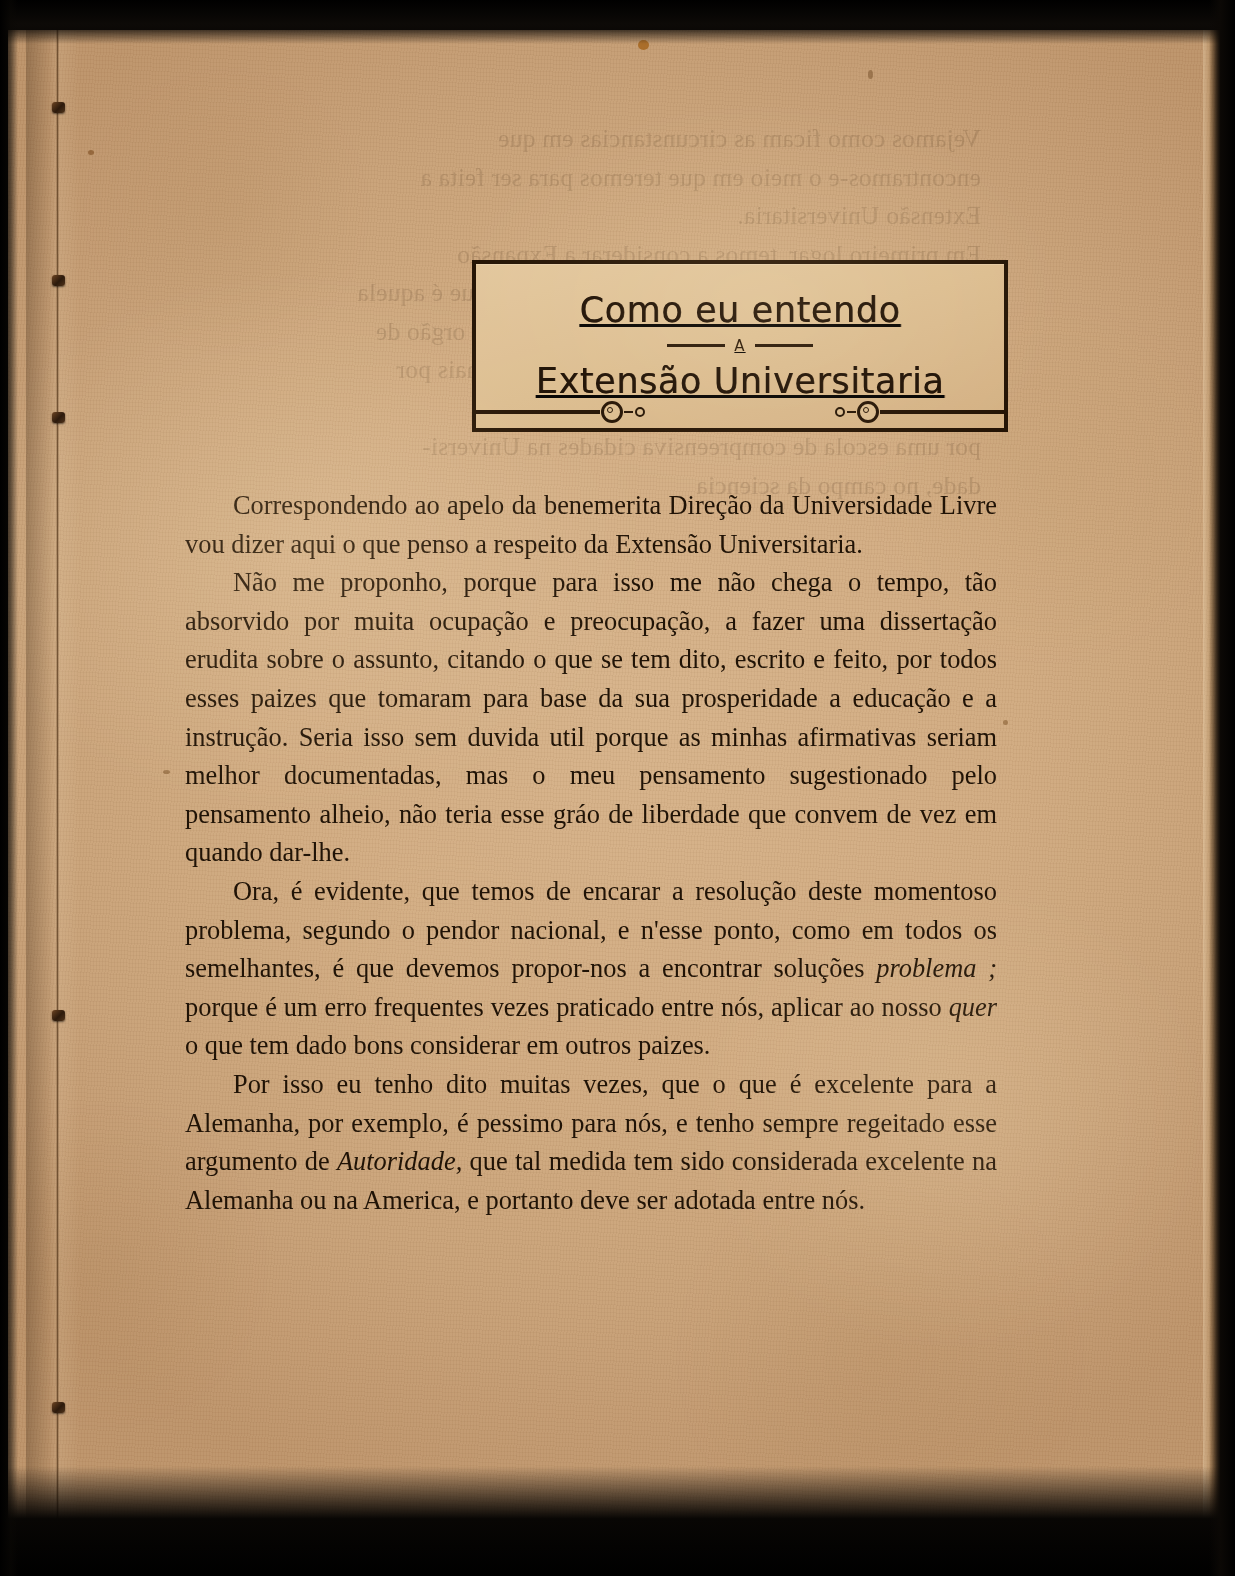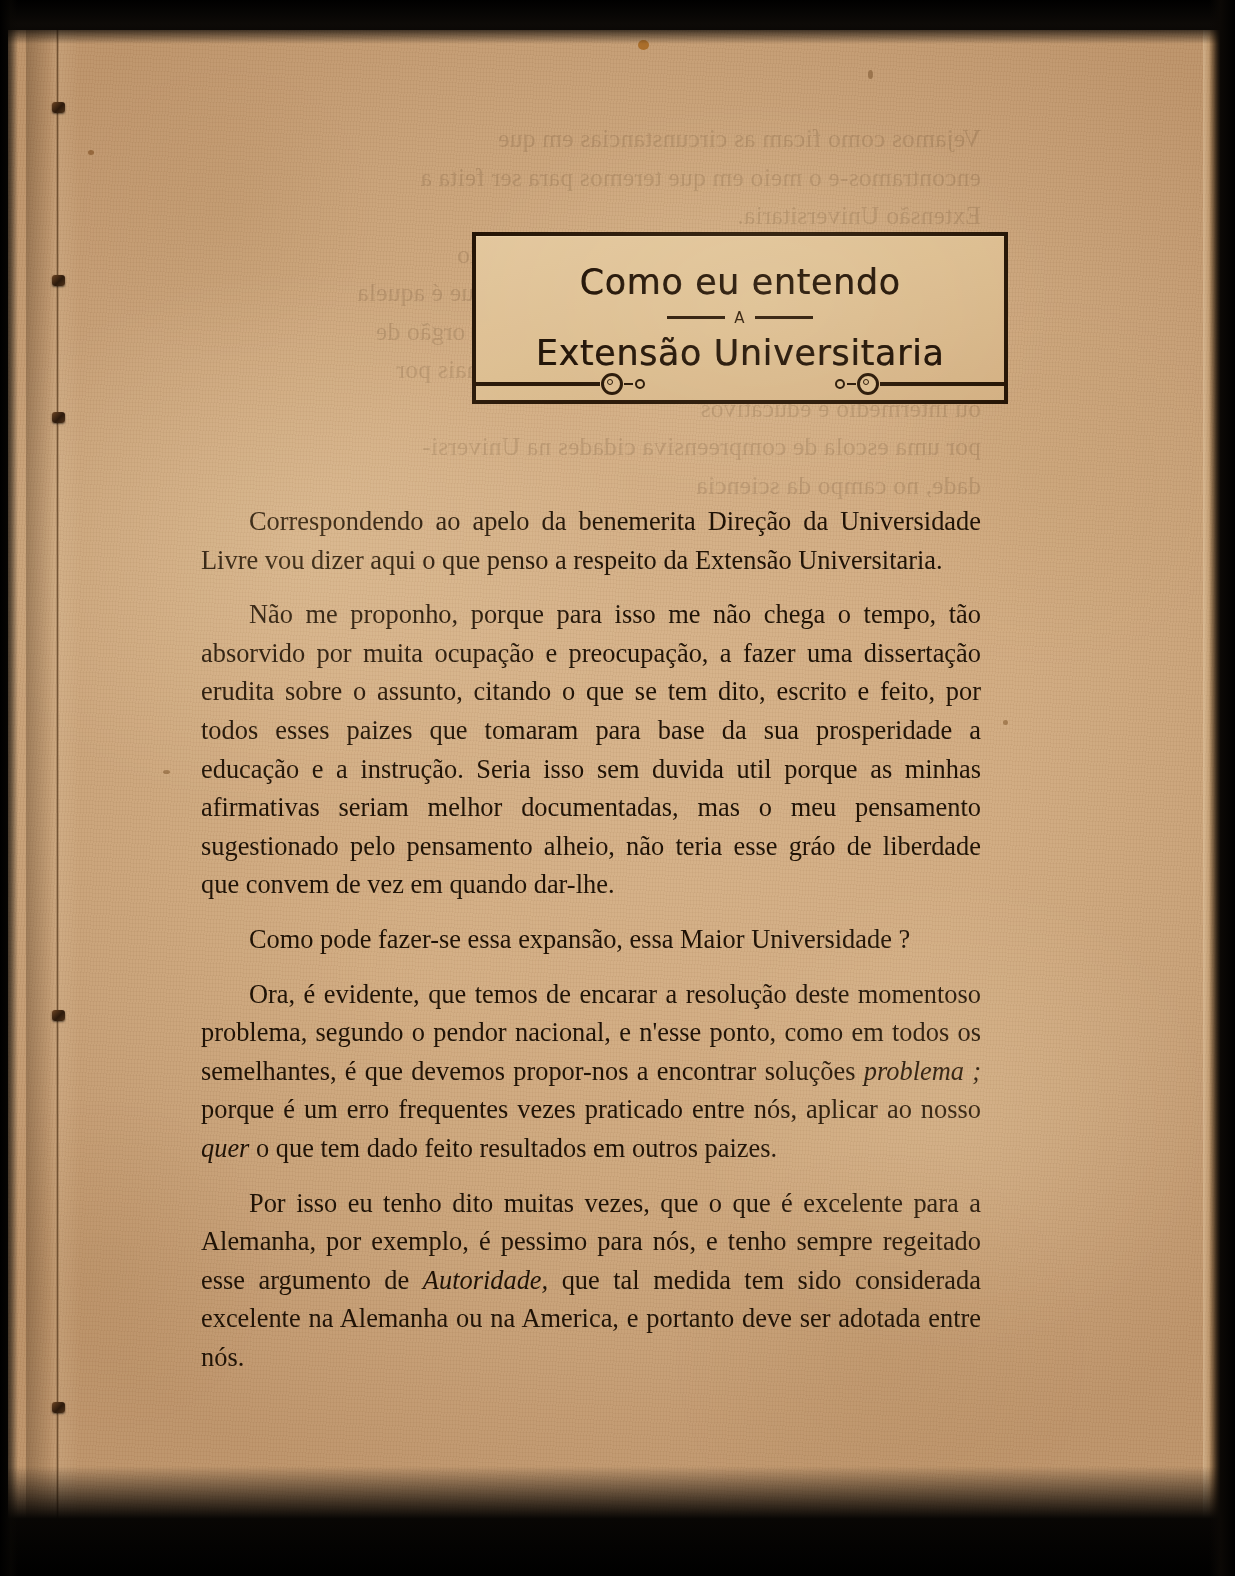--- a/index.html
+++ b/index.html
@@ -132,11 +132,12 @@
   
   #title-plate {
     position: absolute;
-    left: 472px; top: 232px;
+    left: 472px; top: 260px;
     width: 528px; height: 164px;
     background: linear-gradient(165deg, #e3c79d 0%, #dcbd90 48%, #d3b083 100%);
     border: 4px solid #241405;
     box-shadow: 0 1px 0 rgba(255,245,220,0.25) inset;
+    text-decoration: underline;
   }
   #title-plate .plate-inner {
     position: relative;

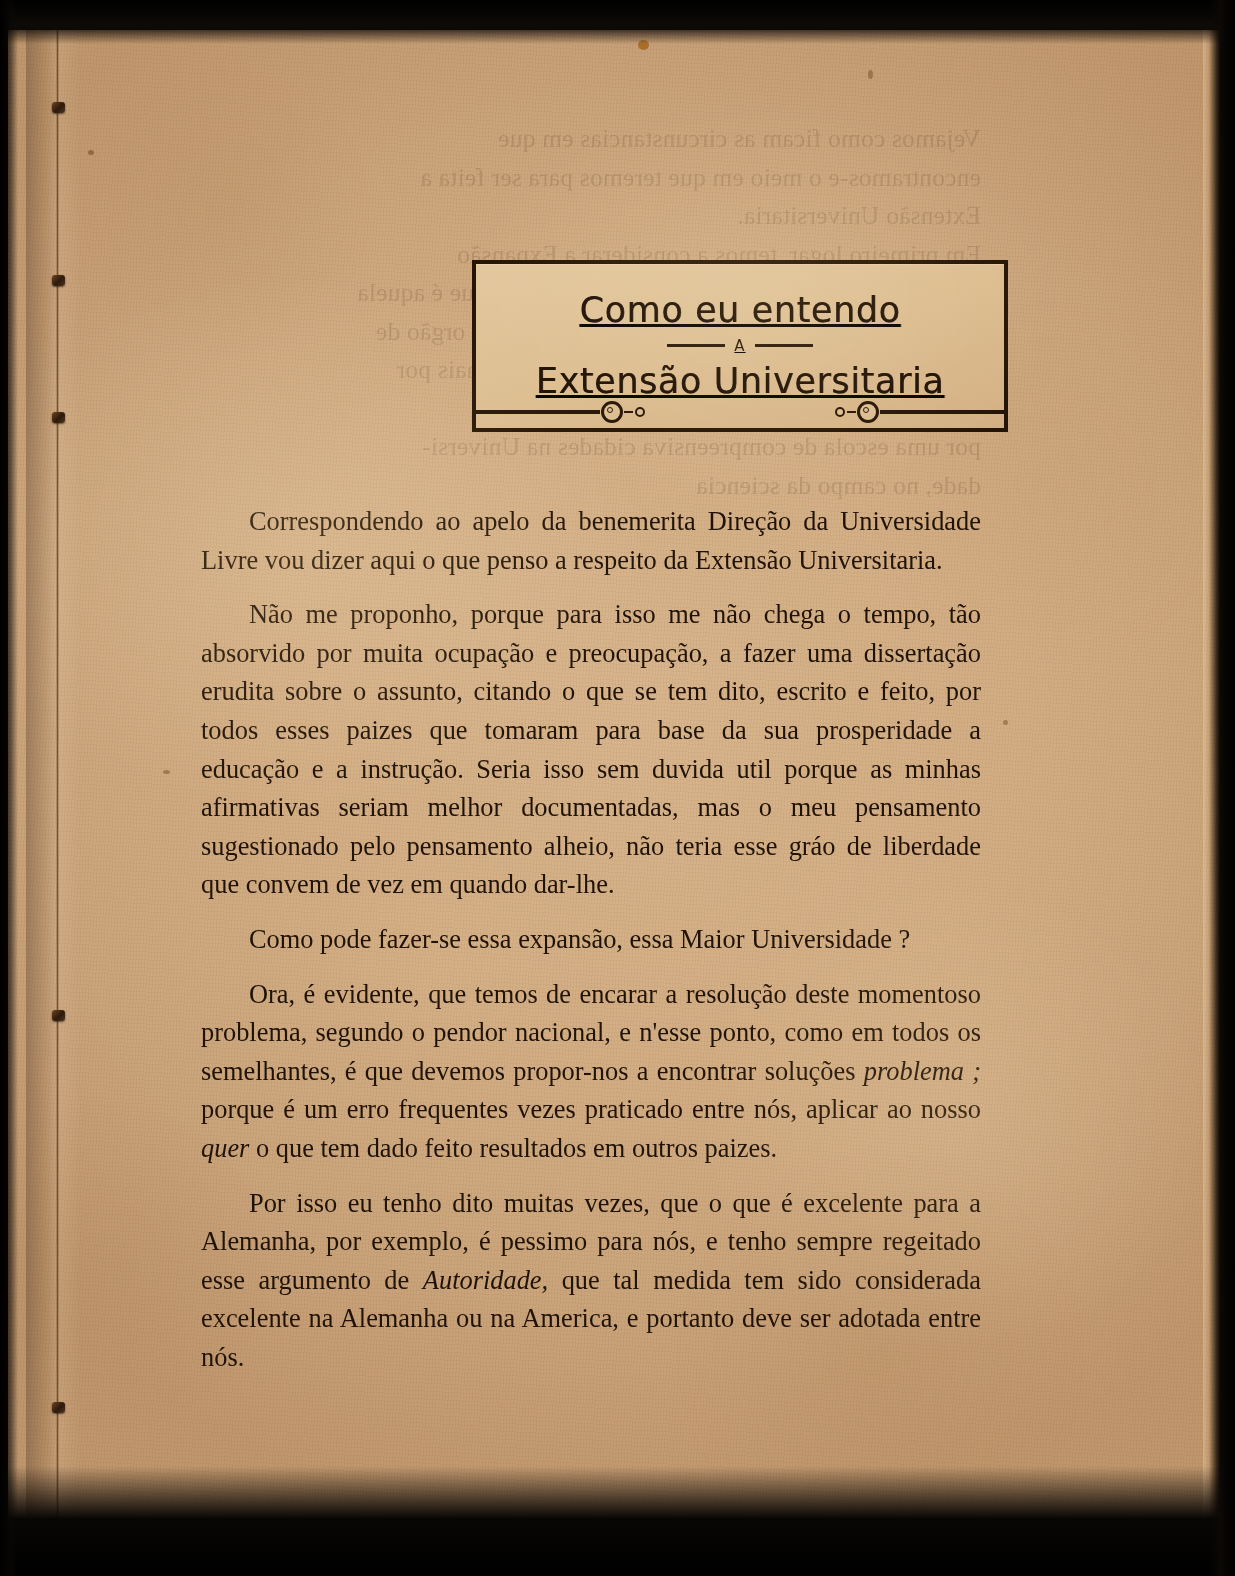--- a/index.html
+++ b/index.html
@@ -233,7 +233,7 @@
     -webkit-font-smoothing: none;
   }
   #body-col p {
-    margin: 16px;
+    margin: 0;
     text-indent: 48px;
     hyphens: manual;
   }

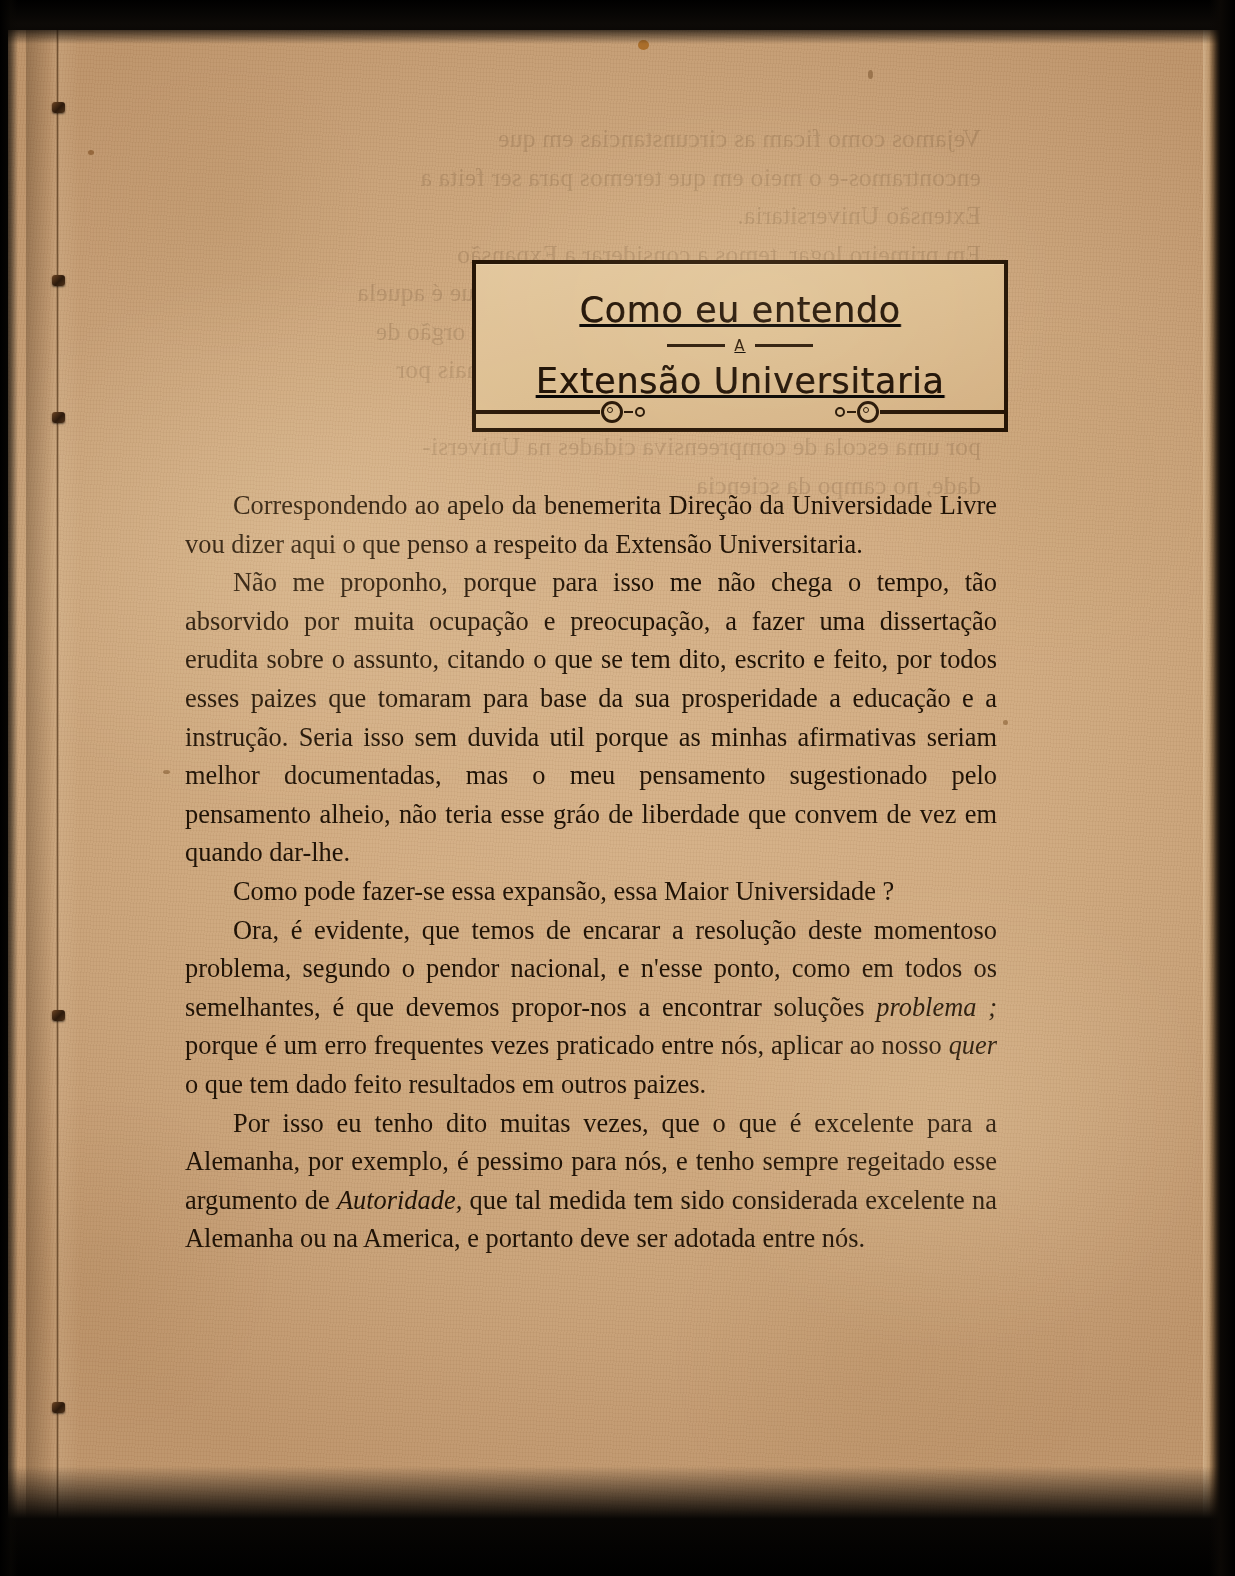--- a/index.html
+++ b/index.html
@@ -337,7 +337,6 @@
   <div id="body-col">
     <p><span>Correspondendo ao apelo da benemerita Direção da Universidade Livre vou dizer aqui o que penso a respeito da Extensão Universitaria.</span></p>
     <p><span>Não me proponho, porque para isso me não chega o tempo, tão absorvido por muita ocupação e preocupação, a fazer uma dissertação erudita sobre o assunto, citando o que se tem dito, escrito e feito, por todos esses paizes que tomaram para base da sua prosperidade a educação e a instrução. Seria isso sem duvida util porque as minhas afirmativas seriam melhor documentadas, mas o meu pensamento sugestionado pelo pensamento alheio, não teria esse gráo de liberdade que convem de vez em quando dar-lhe.</span></p>
-    <p><span>Como pode fazer-se essa expansão, essa Maior Universidade ?</span></p>
     <p><span>Ora, é evidente, que temos de encarar a resolução deste momentoso problema, segundo o pendor nacional, e n'esse ponto, como em todos os semelhantes, é que devemos propor-nos a encontrar soluções </span><i>problema ;</i><span> porque é um erro frequentes vezes praticado entre nós, aplicar ao nosso </span><i>quer</i><span> o que tem dado feito resultados em outros paizes.</span></p>
     <p><span>Por isso eu tenho dito muitas vezes, que o que é excelente para a Alemanha, por exemplo, é pessimo para nós, e tenho sempre regeitado esse argumento de </span><i>Autoridade,</i><span> que tal medida tem sido considerada excelente na Alemanha ou na America, e portanto deve ser adotada entre nós.</span></p>
   </div>

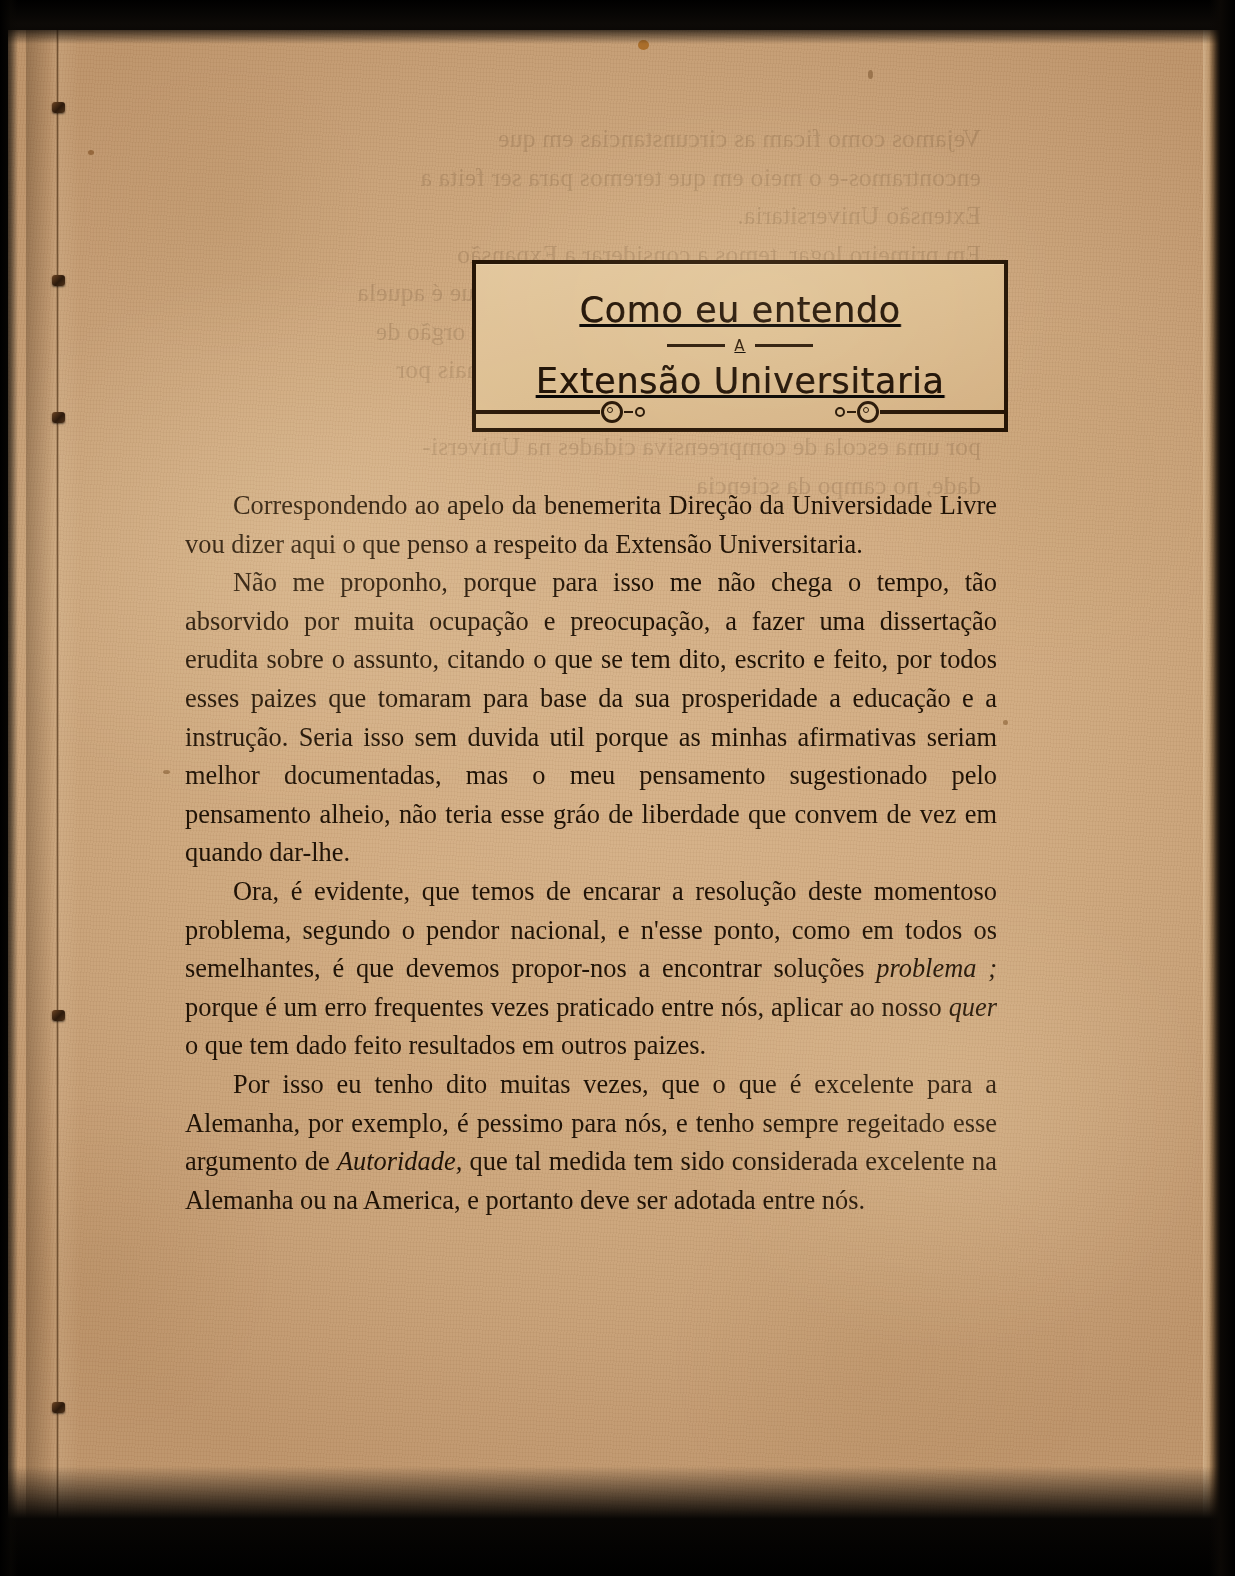--- a/index.html
+++ b/index.html
@@ -337,7 +337,7 @@
   <div id="body-col">
     <p><span>Correspondendo ao apelo da benemerita Direção da Universidade Livre vou dizer aqui o que penso a respeito da Extensão Universitaria.</span></p>
     <p><span>Não me proponho, porque para isso me não chega o tempo, tão absorvido por muita ocupação e preocupação, a fazer uma dissertação erudita sobre o assunto, citando o que se tem dito, escrito e feito, por todos esses paizes que tomaram para base da sua prosperidade a educação e a instrução. Seria isso sem duvida util porque as minhas afirmativas seriam melhor documentadas, mas o meu pensamento sugestionado pelo pensamento alheio, não teria esse gráo de liberdade que convem de vez em quando dar-lhe.</span></p>
-    <p><span>Ora, é evidente, que temos de encarar a resolução deste momentoso problema, segundo o pendor nacional, e n'esse ponto, como em todos os semelhantes, é que devemos propor-nos a encontrar soluções </span><i>problema ;</i><span> porque é um erro frequentes vezes praticado entre nós, aplicar ao nosso </span><i>quer</i><span> o que tem dado feito resultados em outros paizes.</span></p>
+    <p><span>Ora, é evidente, que temos de encarar a resolução deste momentoso problema, segundo o pendor nacional, e n'esse ponto, como em todos os semelhantes, é que devemos propor-nos a encontrar soluções </span><i>problema ;</i><span> porque é um erro frequentes vezes praticado entre nós, aplicar ao nosso </span><i>quer</i><span> o que tem dado bons considerar em outros paizes.</span></p>
     <p><span>Por isso eu tenho dito muitas vezes, que o que é excelente para a Alemanha, por exemplo, é pessimo para nós, e tenho sempre regeitado esse argumento de </span><i>Autoridade,</i><span> que tal medida tem sido considerada excelente na Alemanha ou na America, e portanto deve ser adotada entre nós.</span></p>
   </div>
 

